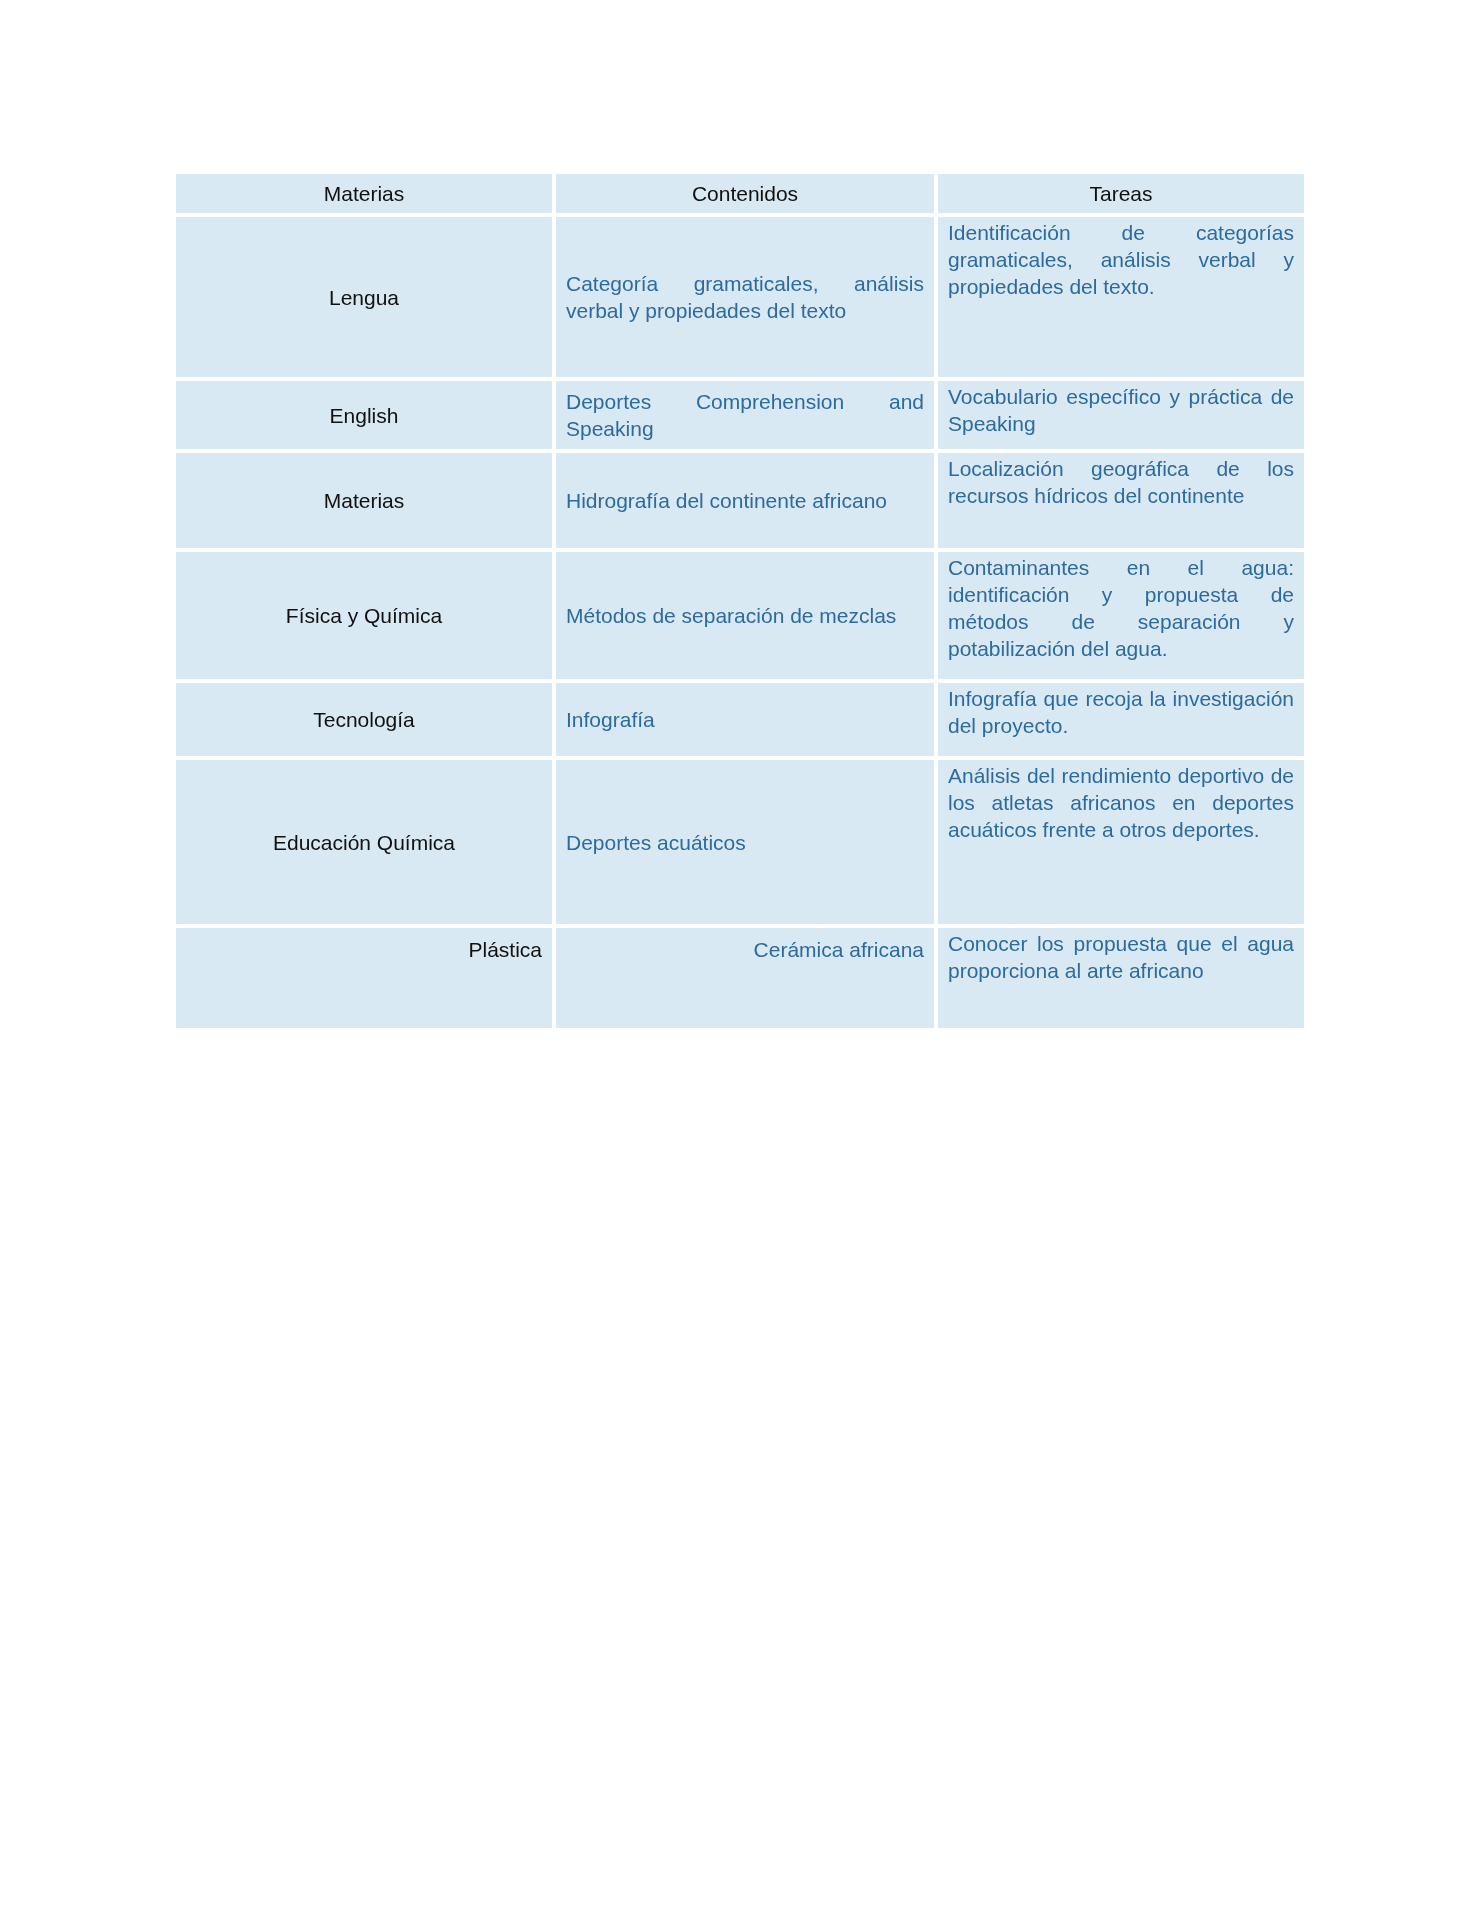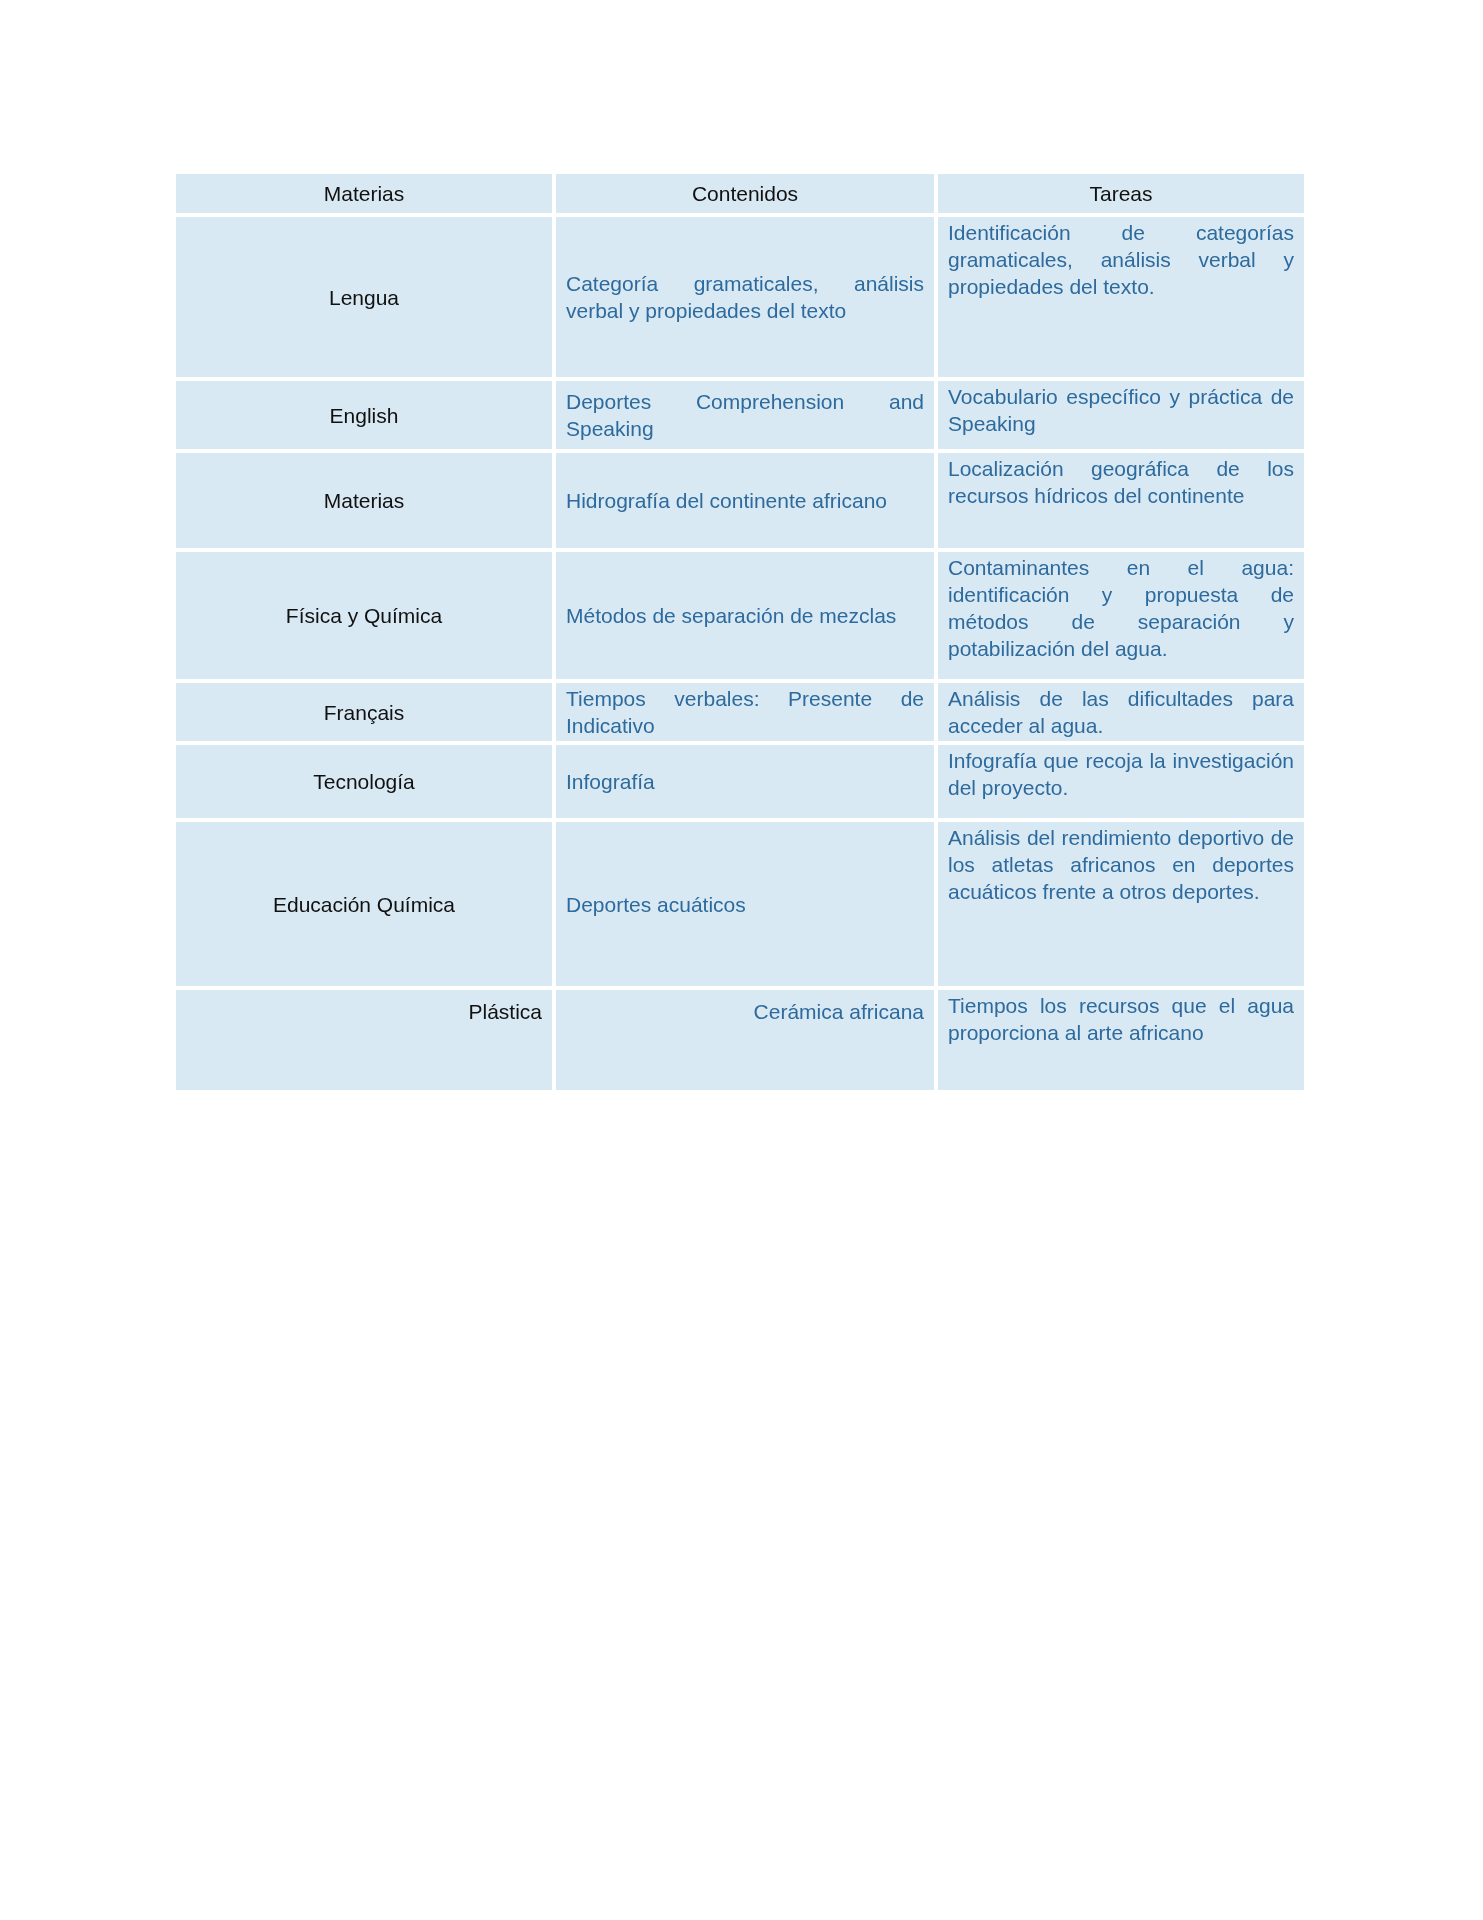--- a/index.html
+++ b/index.html
@@ -106,11 +106,6 @@
       <td class="contenido">Métodos de separación de mezclas</td>
       <td class="tarea">Contaminantes en el agua: identificación y propuesta de métodos de separación y potabilización del agua.</td>
     </tr>
-    <tr class="r5">
-      <td class="materia">Français</td>
-      <td class="contenido">Tiempos verbales: Presente de Indicativo</td>
-      <td class="tarea">Análisis de las dificultades para acceder al agua.</td>
-    </tr>
     <tr class="r6">
       <td class="materia">Tecnología</td>
       <td class="contenido">Infografía</td>

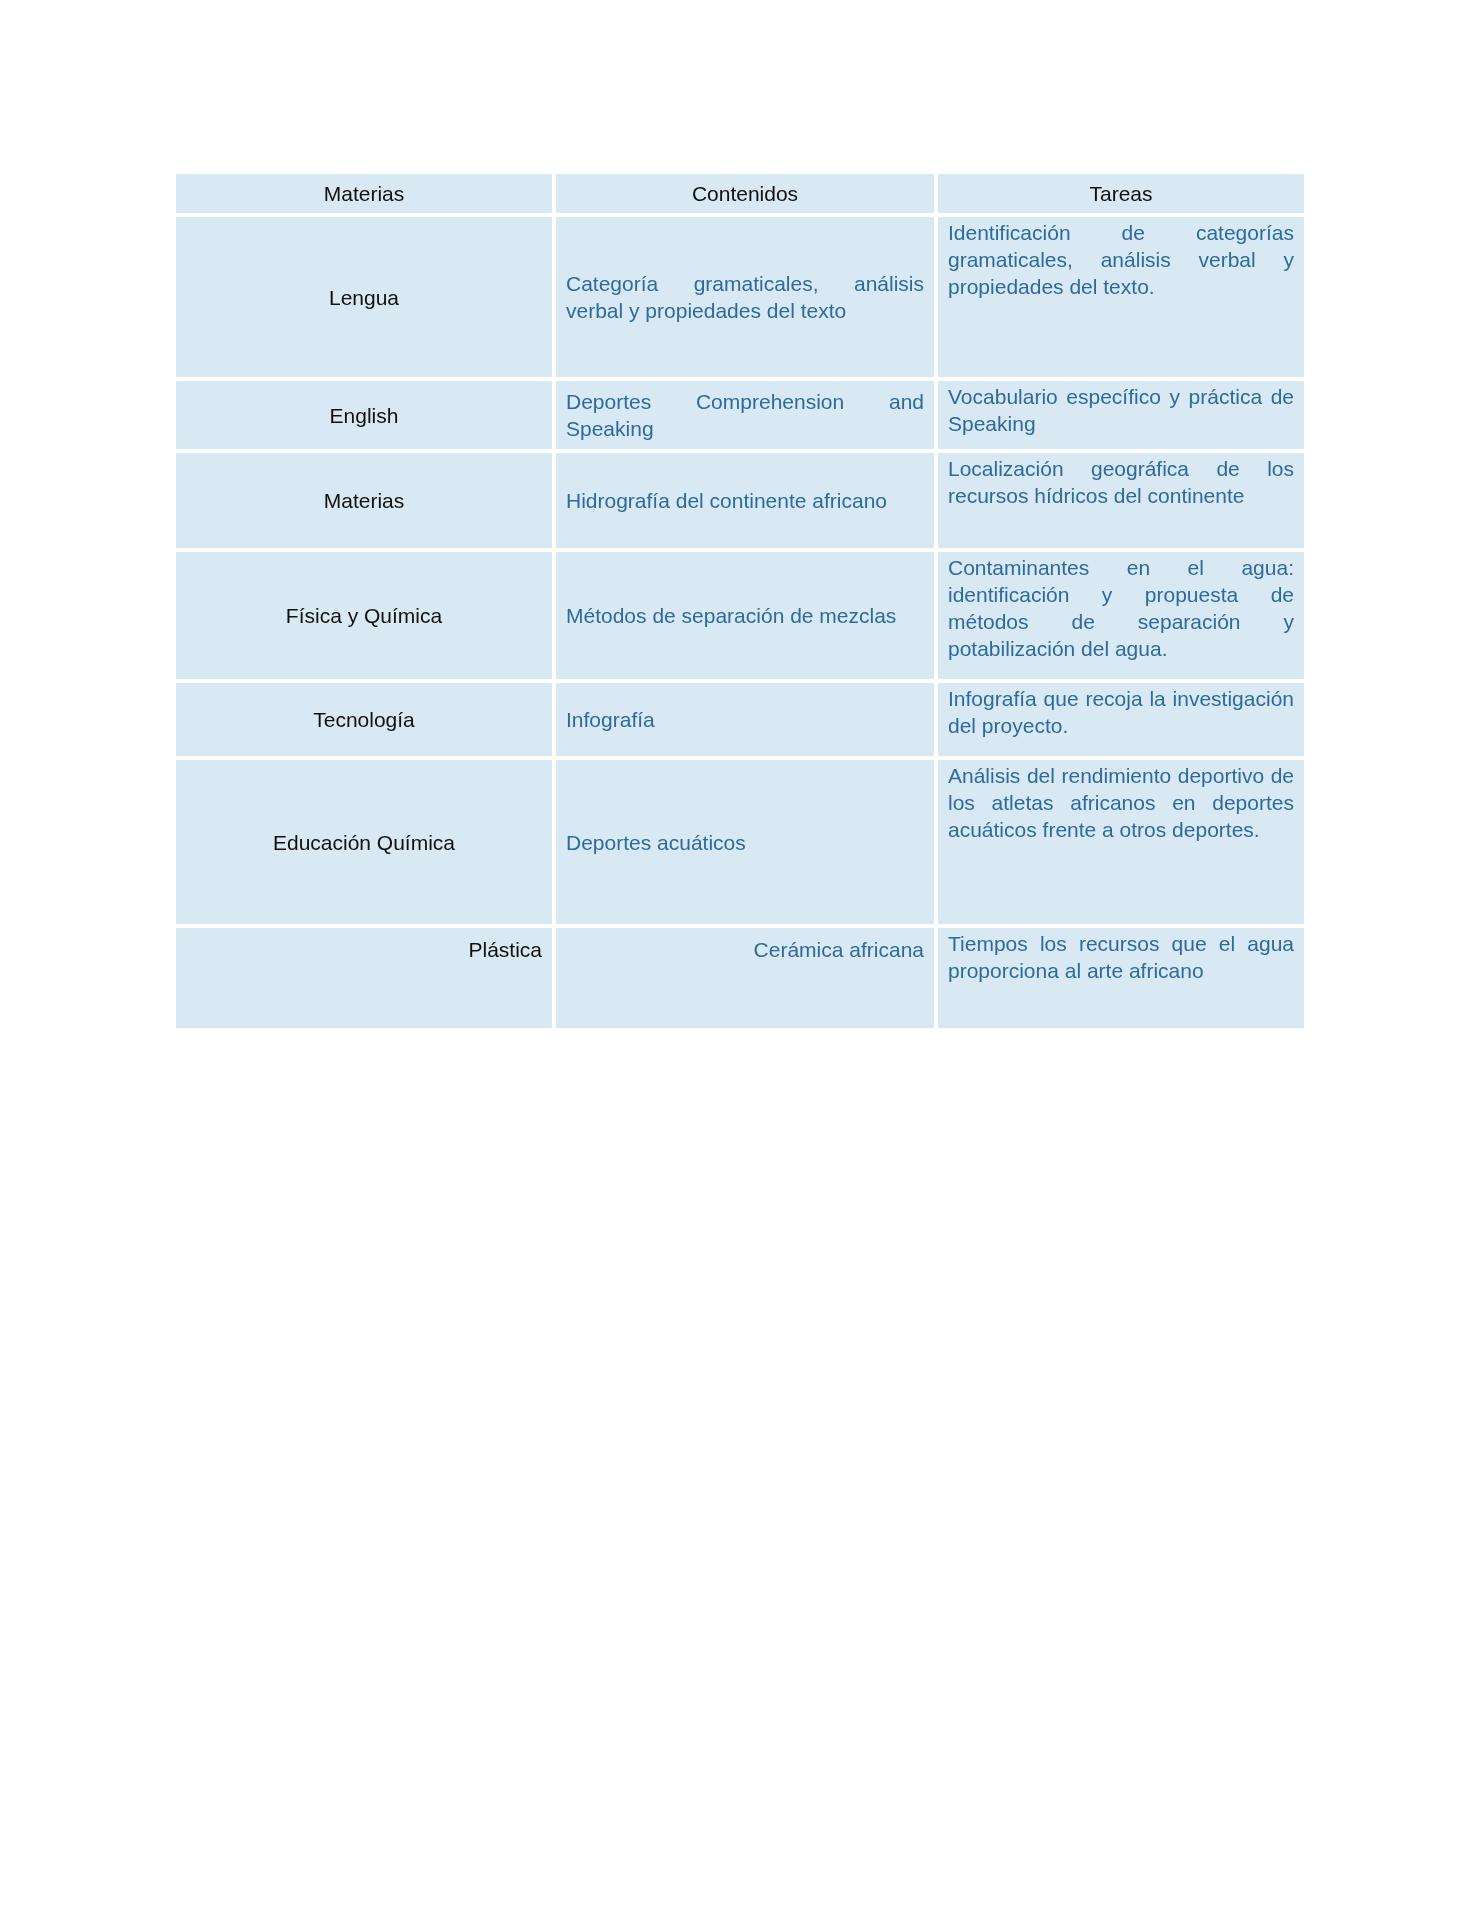--- a/index.html
+++ b/index.html
@@ -119,7 +119,7 @@
     <tr class="r8 top-row">
       <td class="materia">Plástica</td>
       <td class="contenido">Cerámica africana</td>
-      <td class="tarea">Tiempos los recursos que el agua proporciona al arte africano</td>
+      <td class="tarea">Conocer los propuesta que el agua proporciona al arte africano</td>
     </tr>
   </tbody>
     </table>

